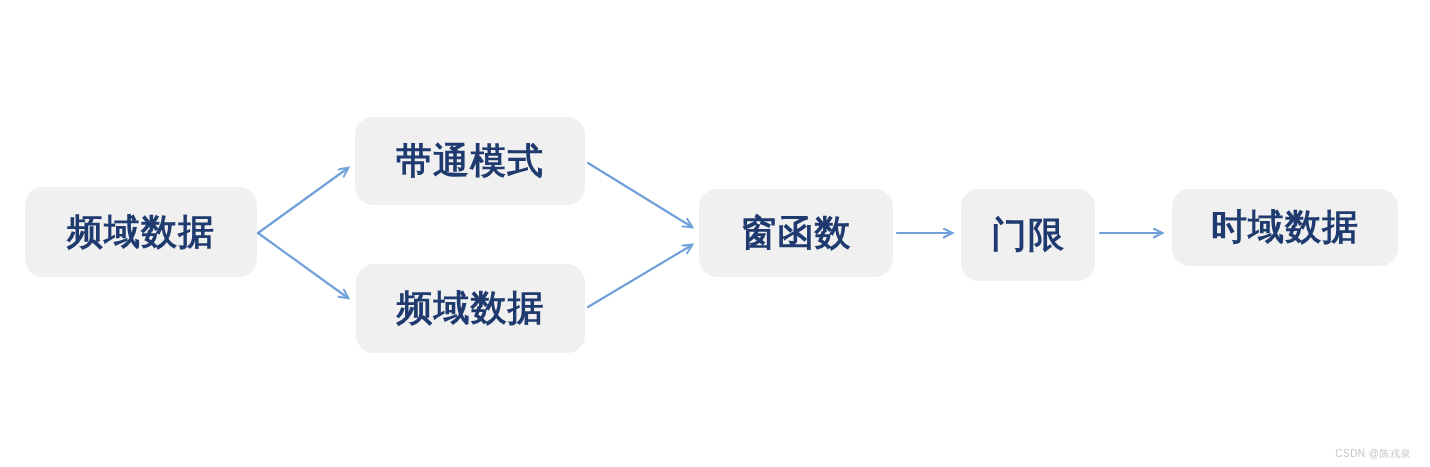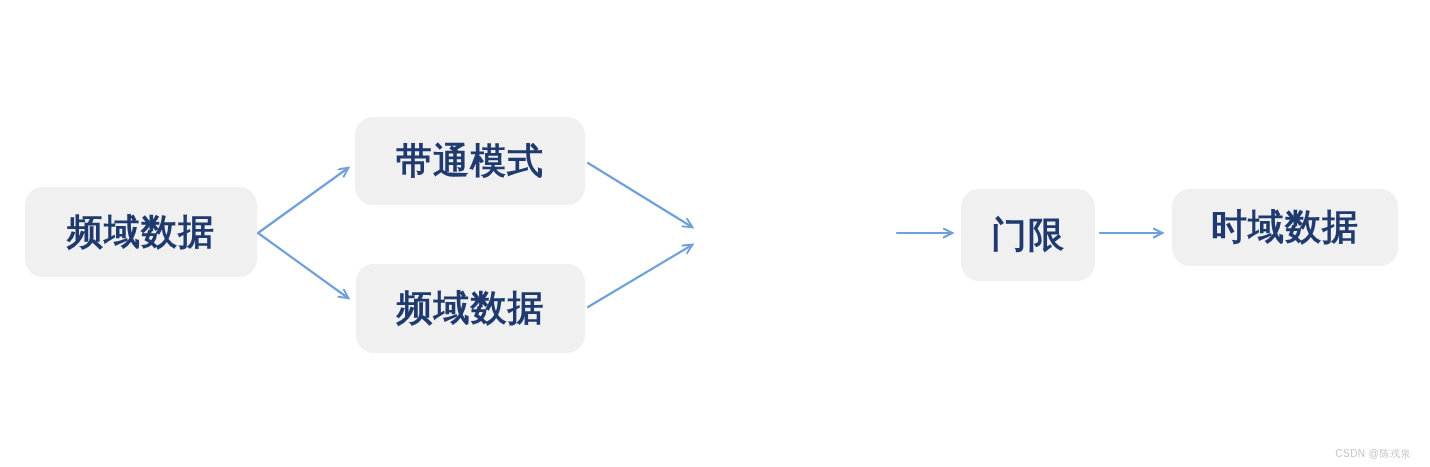--- a/index.html
+++ b/index.html
@@ -89,6 +89,9 @@
     <span>频域数据</span>
   </div>
 
+  <div class="node node-window">
+    <span>窗函数</span>
+  </div>
 
   <div class="node node-thresh">
     <span>门限</span>

